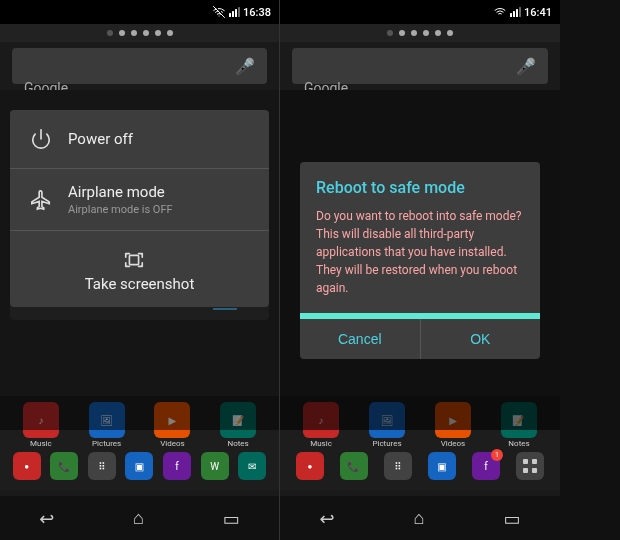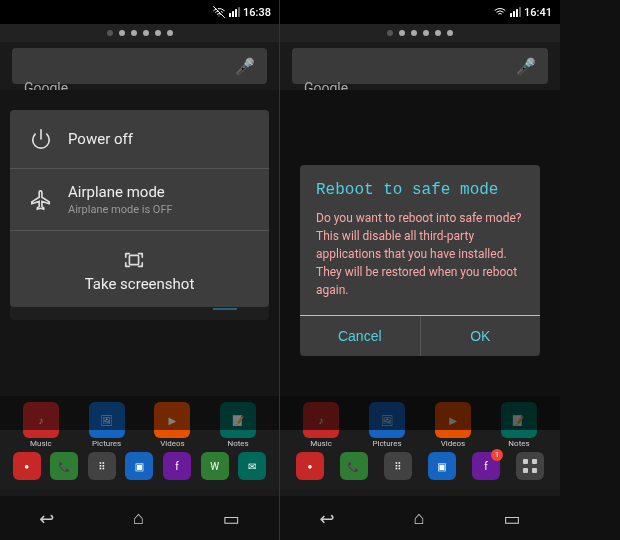--- a/index.html
+++ b/index.html
@@ -276,7 +276,6 @@
       font-size: 16px;
       font-weight: 500;
       padding: 16px 16px 10px;
-      font-family: Liberation Mono, monospace;
     }
 
     .dialog-body {

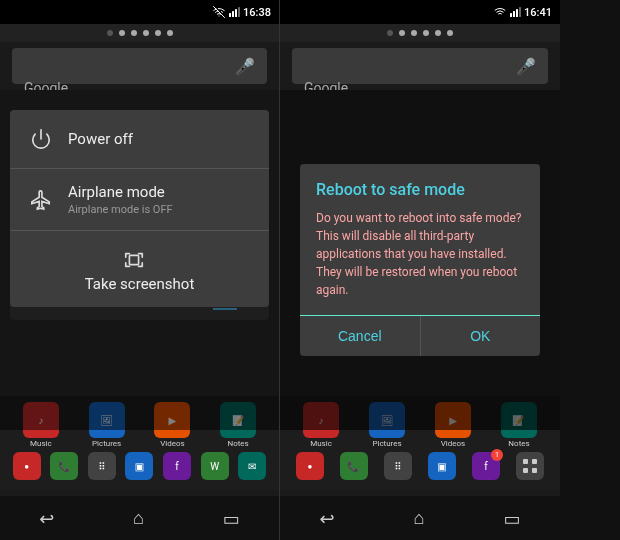--- a/index.html
+++ b/index.html
@@ -287,7 +287,7 @@
 
     .dialog-buttons {
       display: flex;
-      border-top: 1px solid #5eead4;
+      border-top: 6px solid #5eead4;
     }
 
     .dialog-btn {

